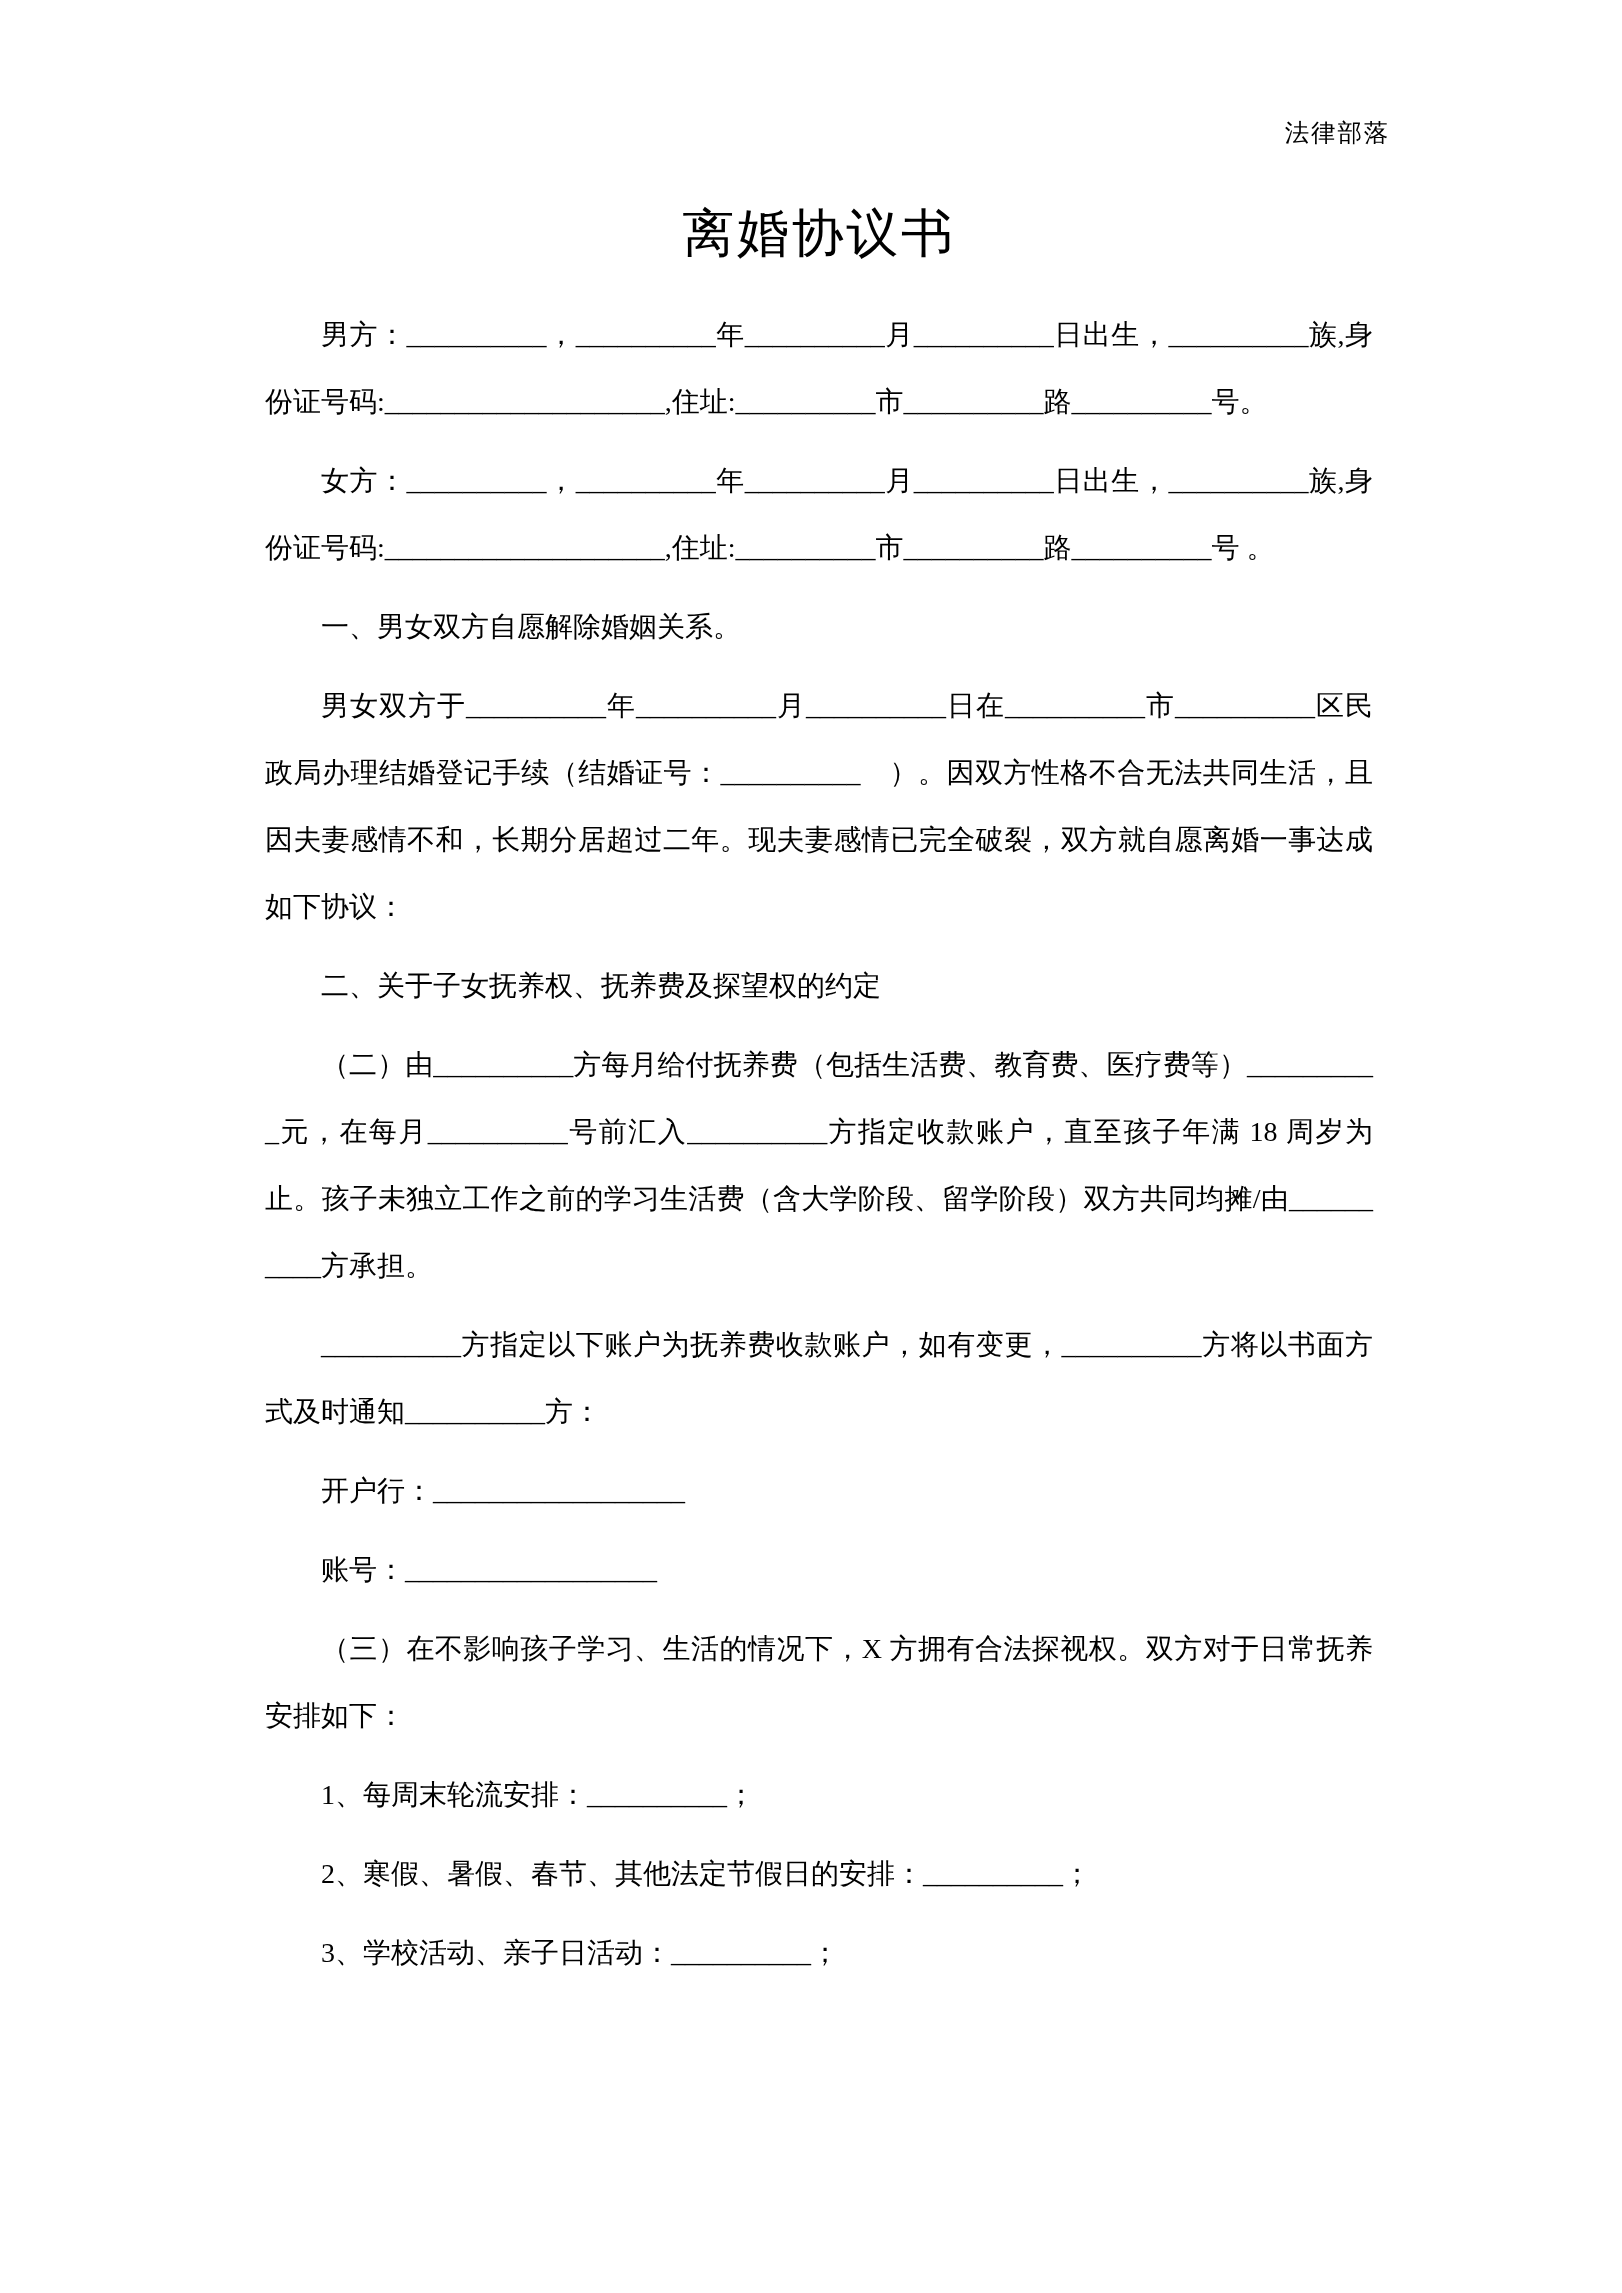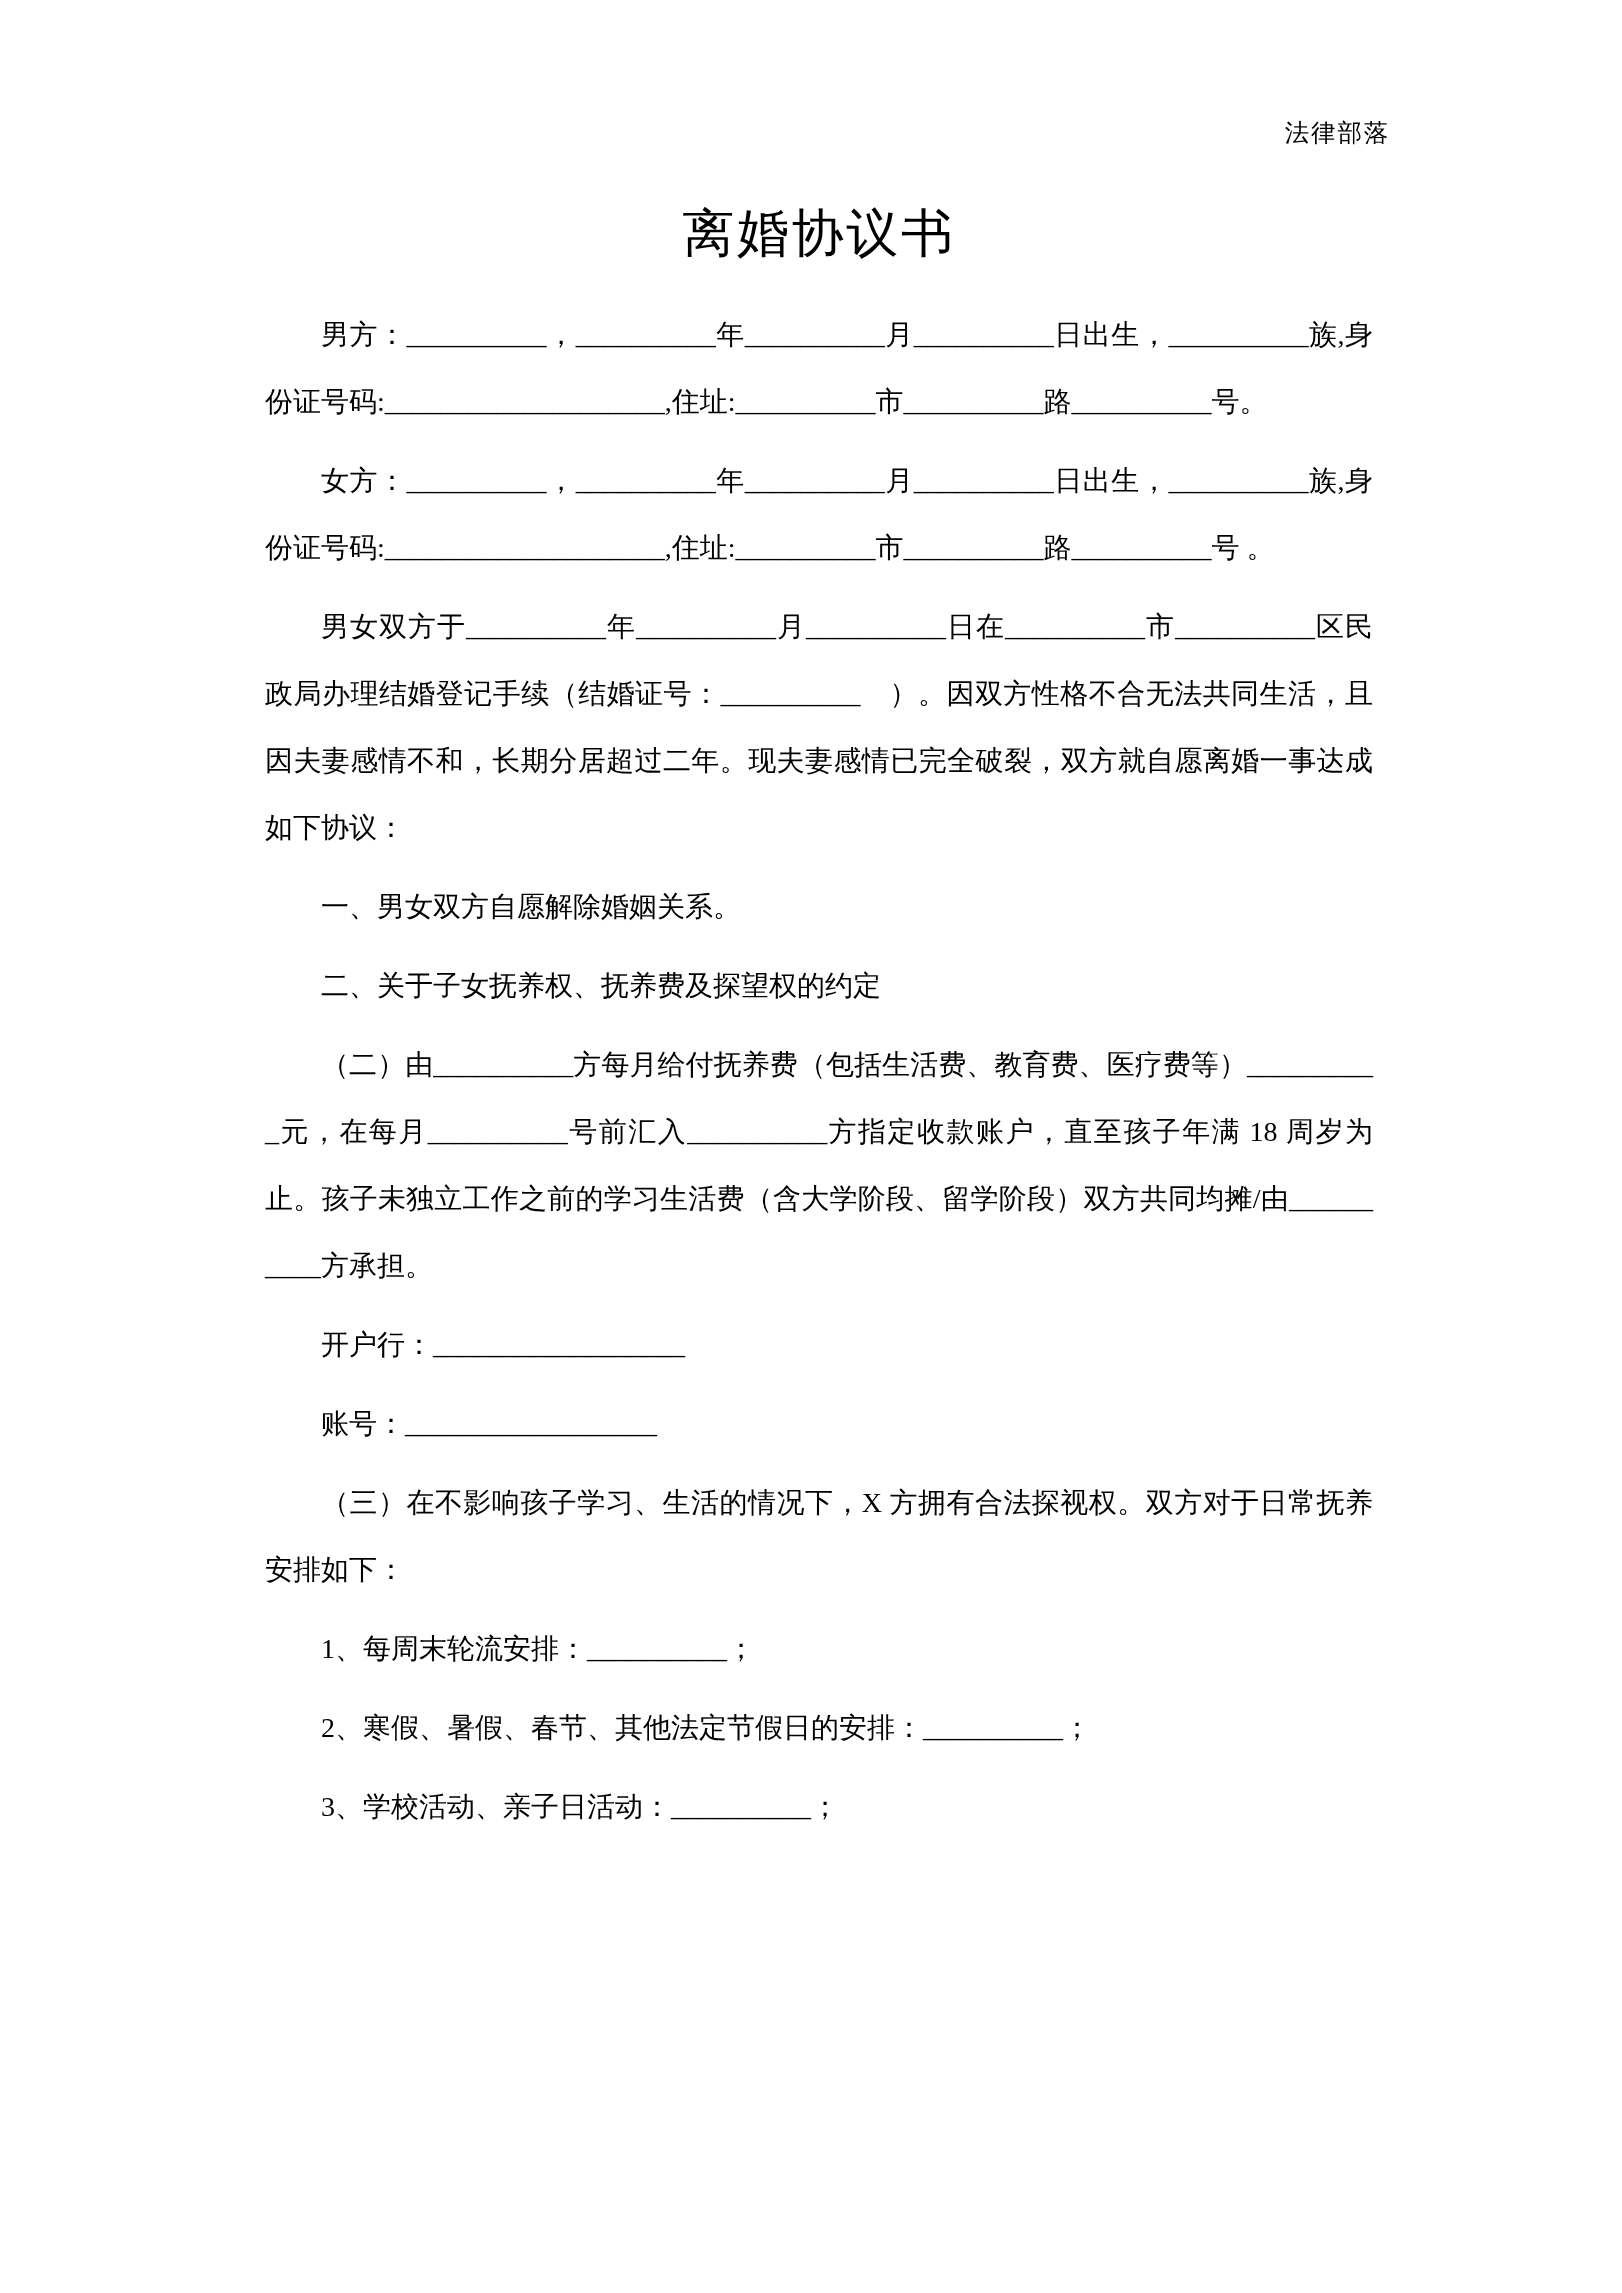--- a/index.html
+++ b/index.html
@@ -54,8 +54,8 @@
   <div class="doc-body">
     <p>男方：__________，__________年__________月__________日出生，__________族,身份证号码:____________________,住址:__________市__________路__________号。</p>
     <p>女方：__________，__________年__________月__________日出生，__________族,身份证号码:____________________,住址:__________市__________路__________号 。</p>
+    <p>一、男女双方自愿解除婚姻关系。</p>
     <p>男女双方于__________年__________月__________日在__________市__________区民政局办理结婚登记手续（结婚证号：__________　）。因双方性格不合无法共同生活，且因夫妻感情不和，长期分居超过二年。现夫妻感情已完全破裂，双方就自愿离婚一事达成如下协议：</p>
-    <p>一、男女双方自愿解除婚姻关系。</p>
     <p>二、关于子女抚养权、抚养费及探望权的约定</p>
     <p>（二）由__________方每月给付抚养费（包括生活费、教育费、医疗费等）__________元，在每月__________号前汇入__________方指定收款账户，直至孩子年满 18 周岁为止。孩子未独立工作之前的学习生活费（含大学阶段、留学阶段）双方共同均摊/由__________方承担。</p>
     <p>开户行：__________________</p>

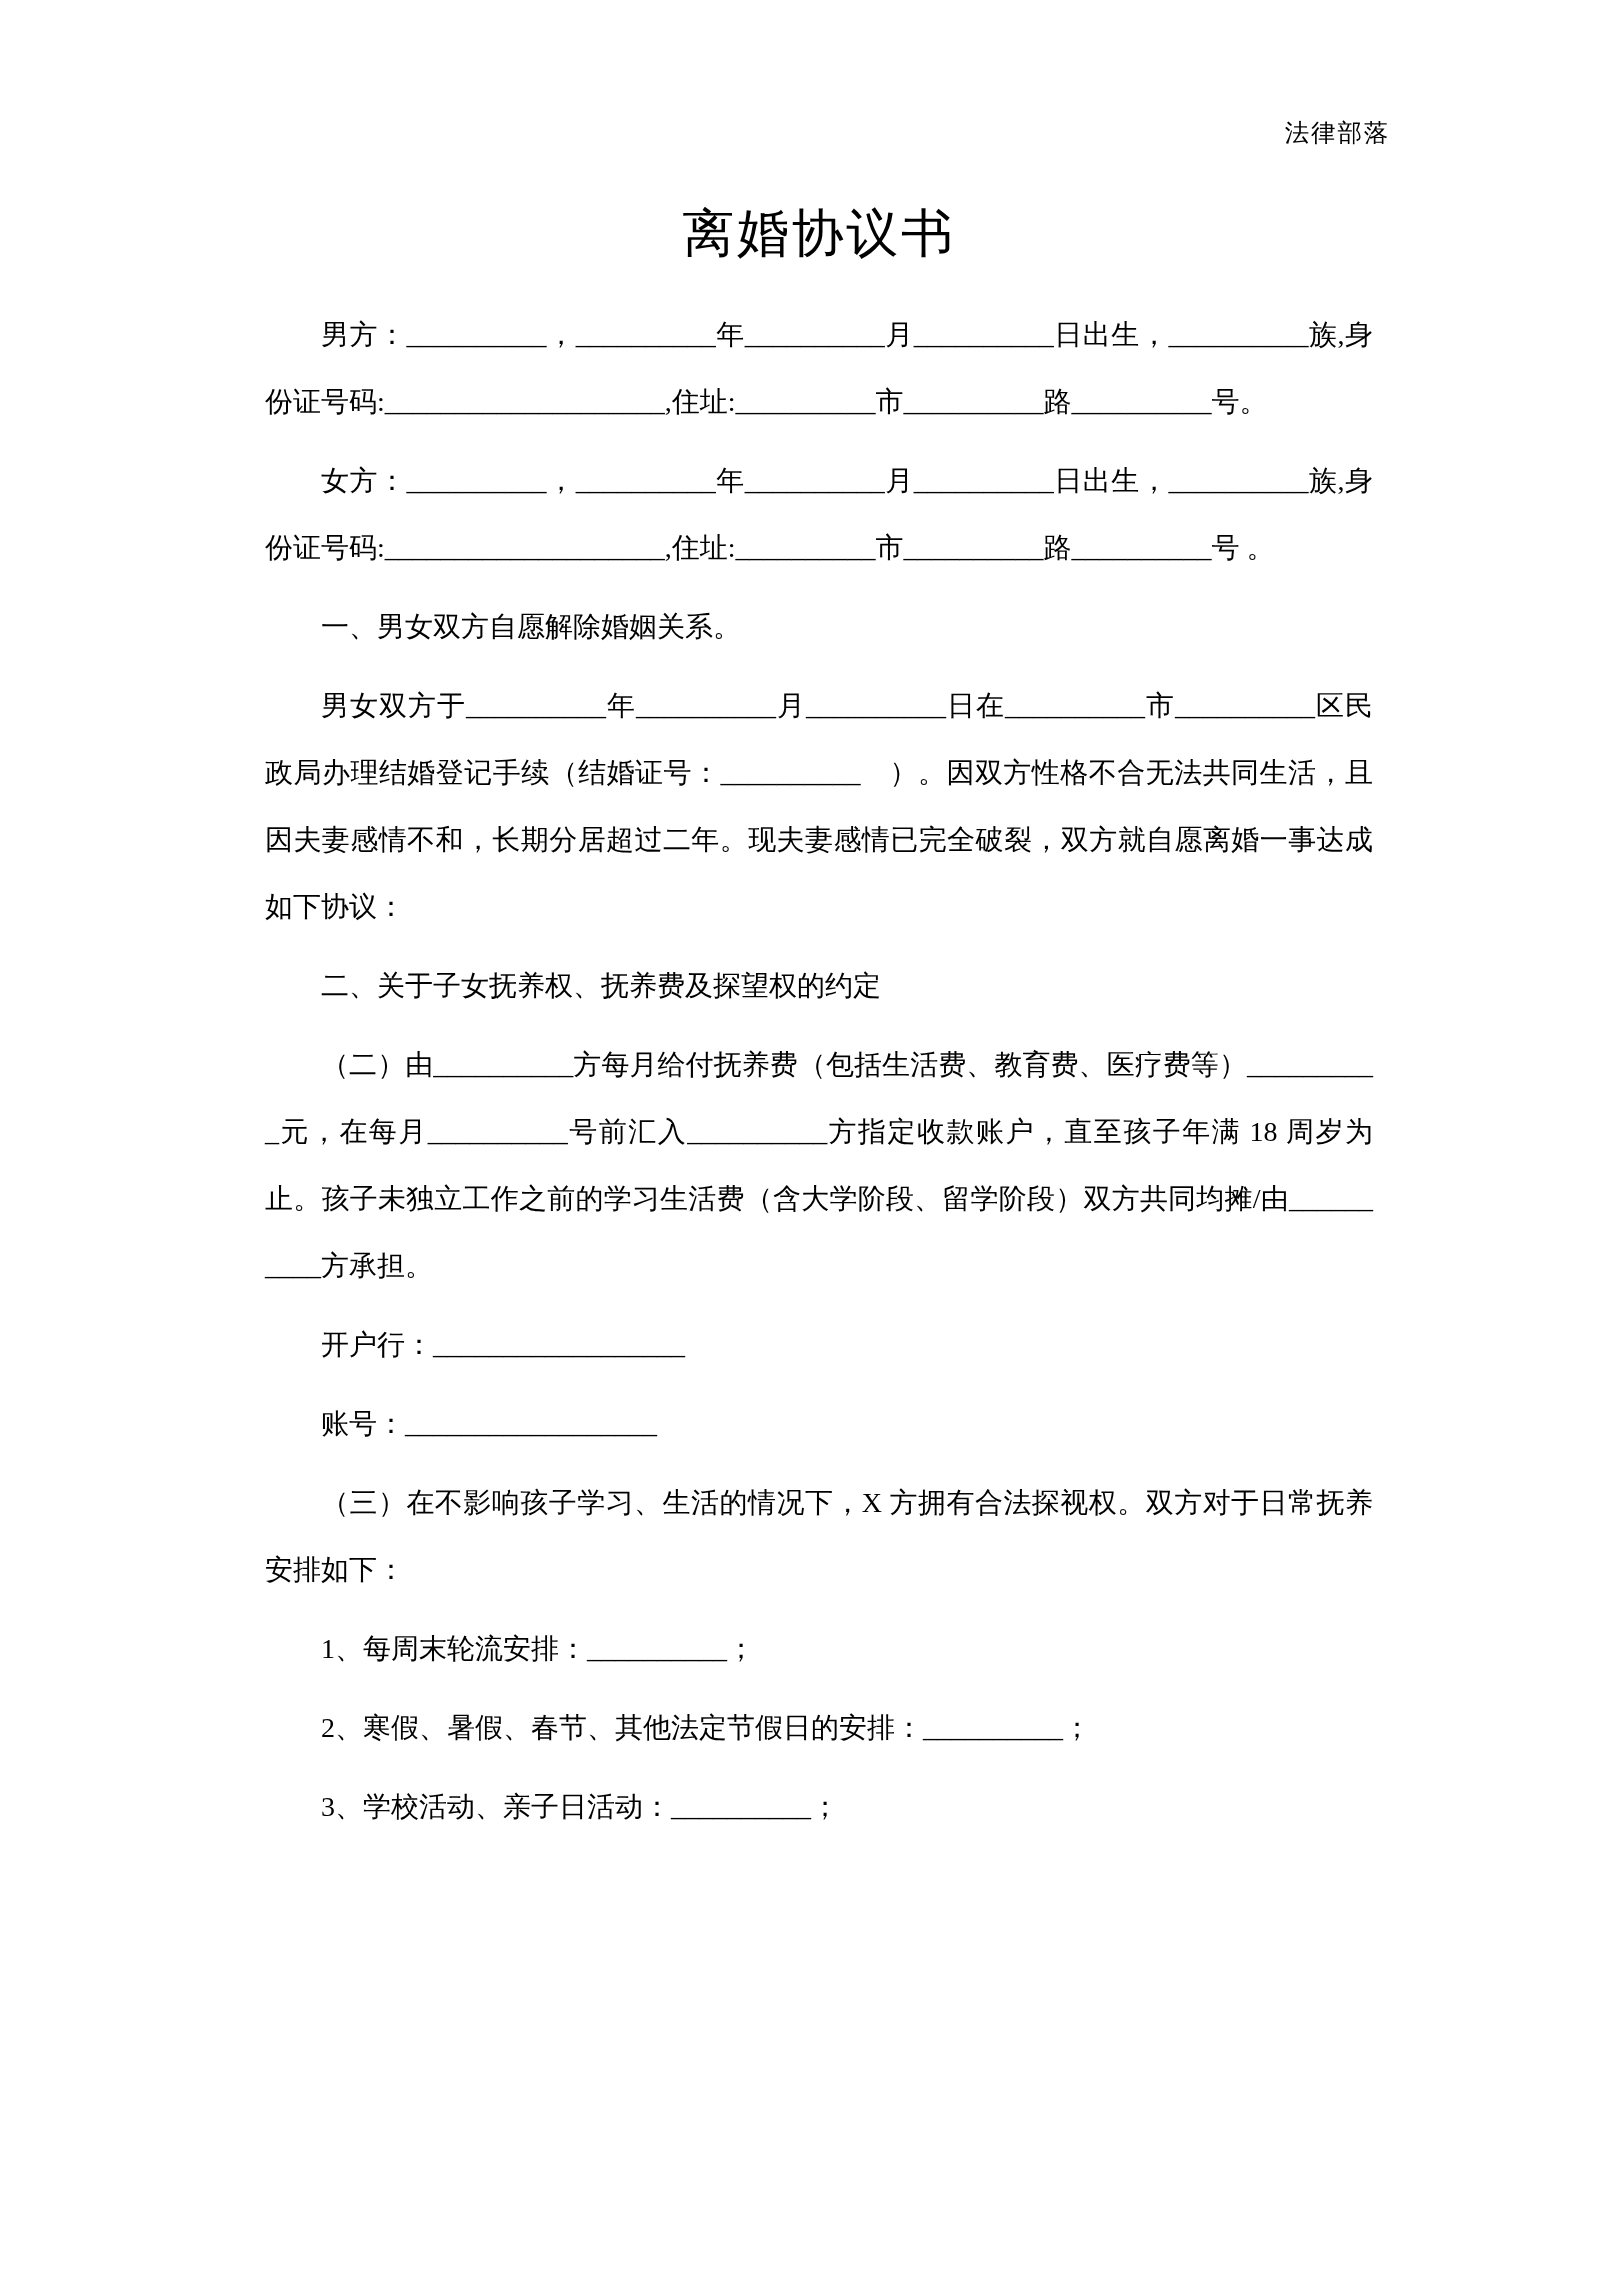--- a/index.html
+++ b/index.html
@@ -58,6 +58,7 @@
     <p>男女双方于__________年__________月__________日在__________市__________区民政局办理结婚登记手续（结婚证号：__________　）。因双方性格不合无法共同生活，且因夫妻感情不和，长期分居超过二年。现夫妻感情已完全破裂，双方就自愿离婚一事达成如下协议：</p>
     <p>二、关于子女抚养权、抚养费及探望权的约定</p>
     <p>（二）由__________方每月给付抚养费（包括生活费、教育费、医疗费等）__________元，在每月__________号前汇入__________方指定收款账户，直至孩子年满 18 周岁为止。孩子未独立工作之前的学习生活费（含大学阶段、留学阶段）双方共同均摊/由__________方承担。</p>
+    <p>__________方指定以下账户为抚养费收款账户，如有变更，__________方将以书面方式及时通知__________方：</p>
     <p>开户行：__________________</p>
     <p>账号：__________________</p>
     <p>（三）在不影响孩子学习、生活的情况下，X 方拥有合法探视权。双方对于日常抚养安排如下：</p>

